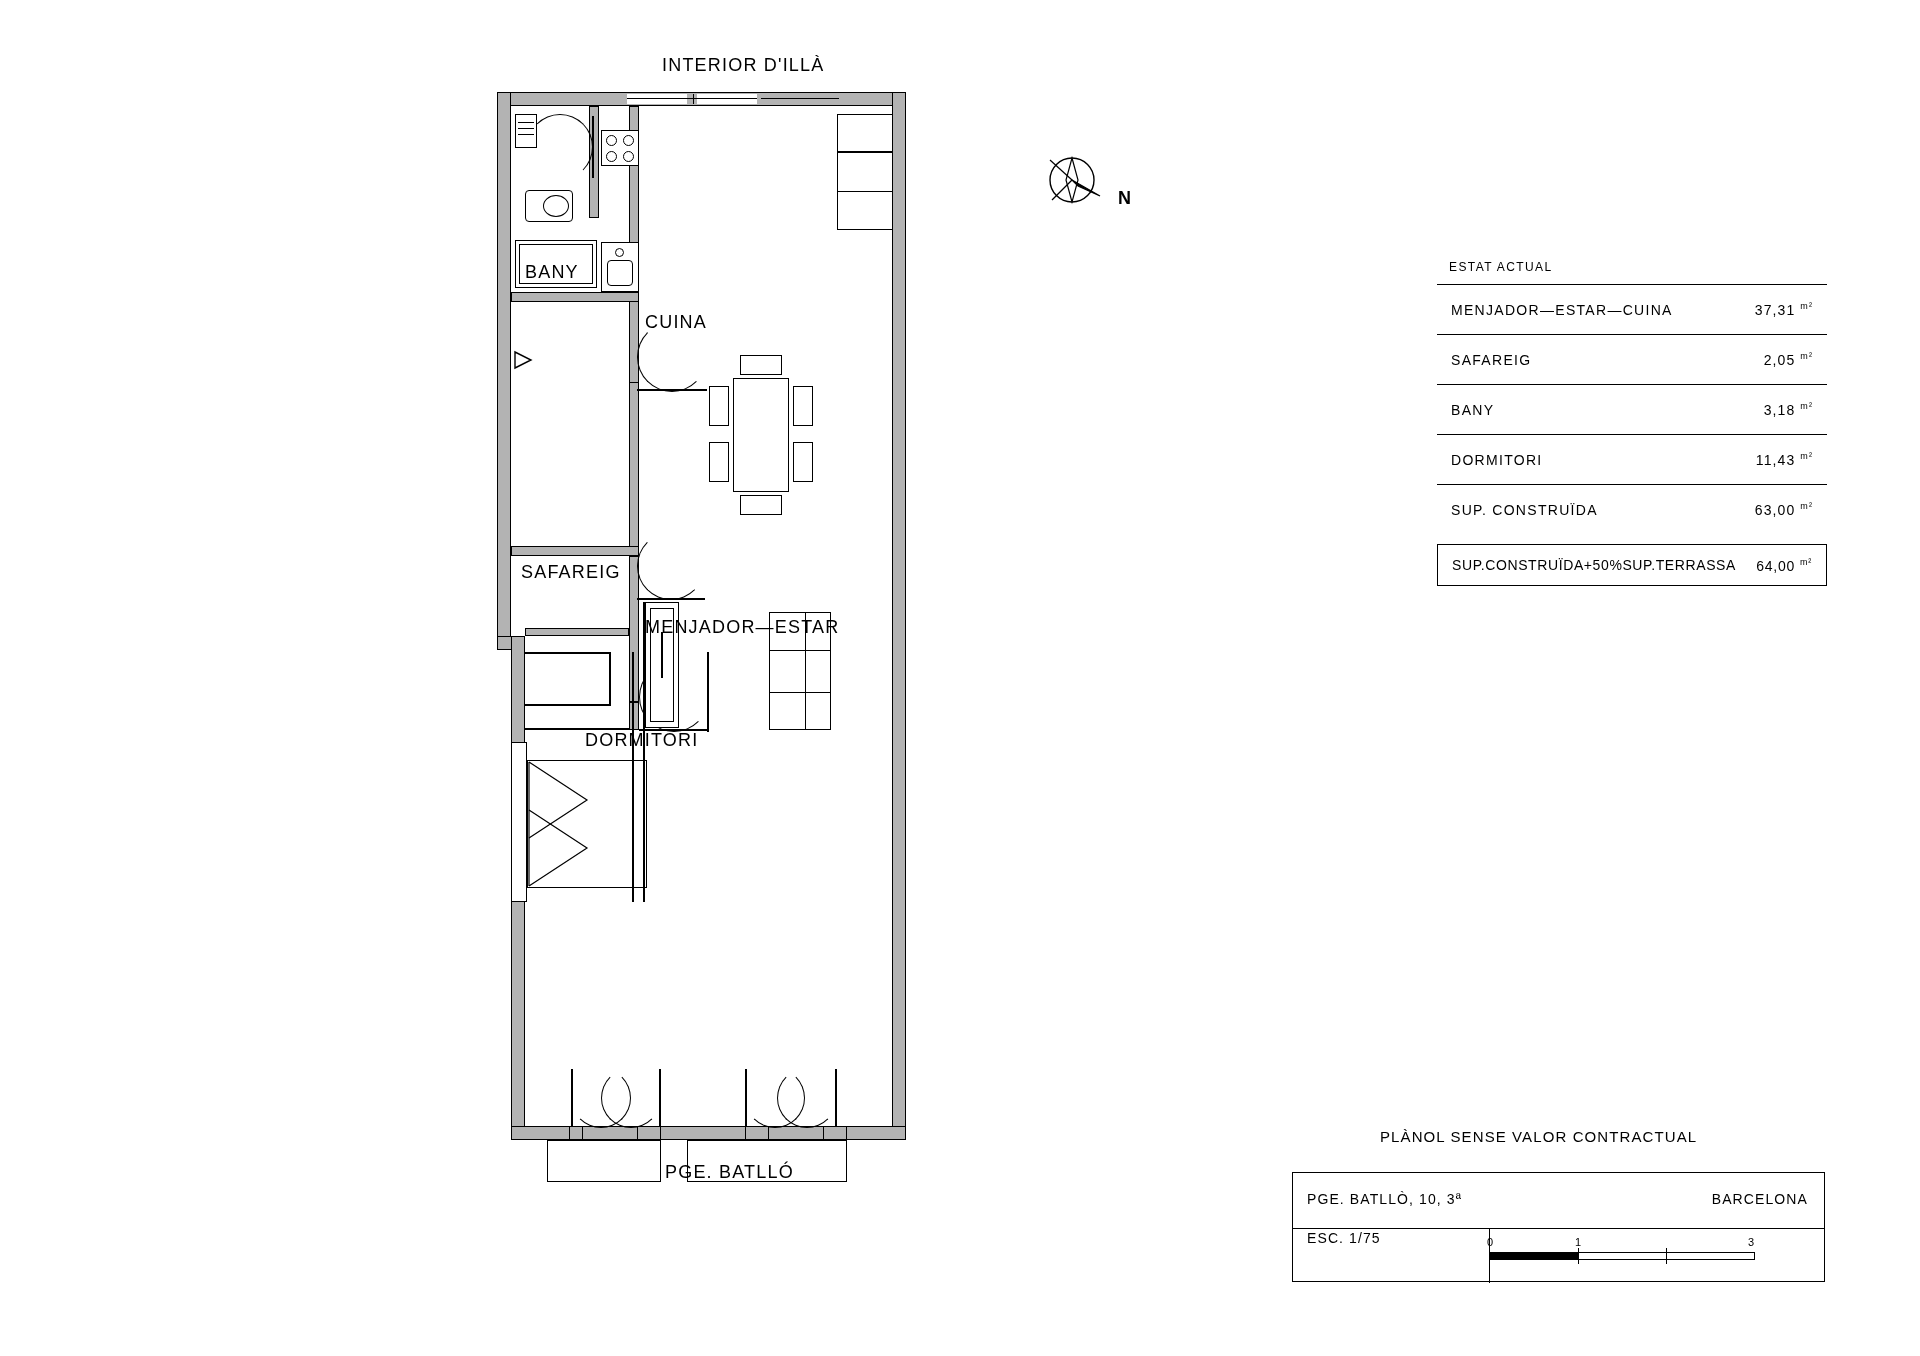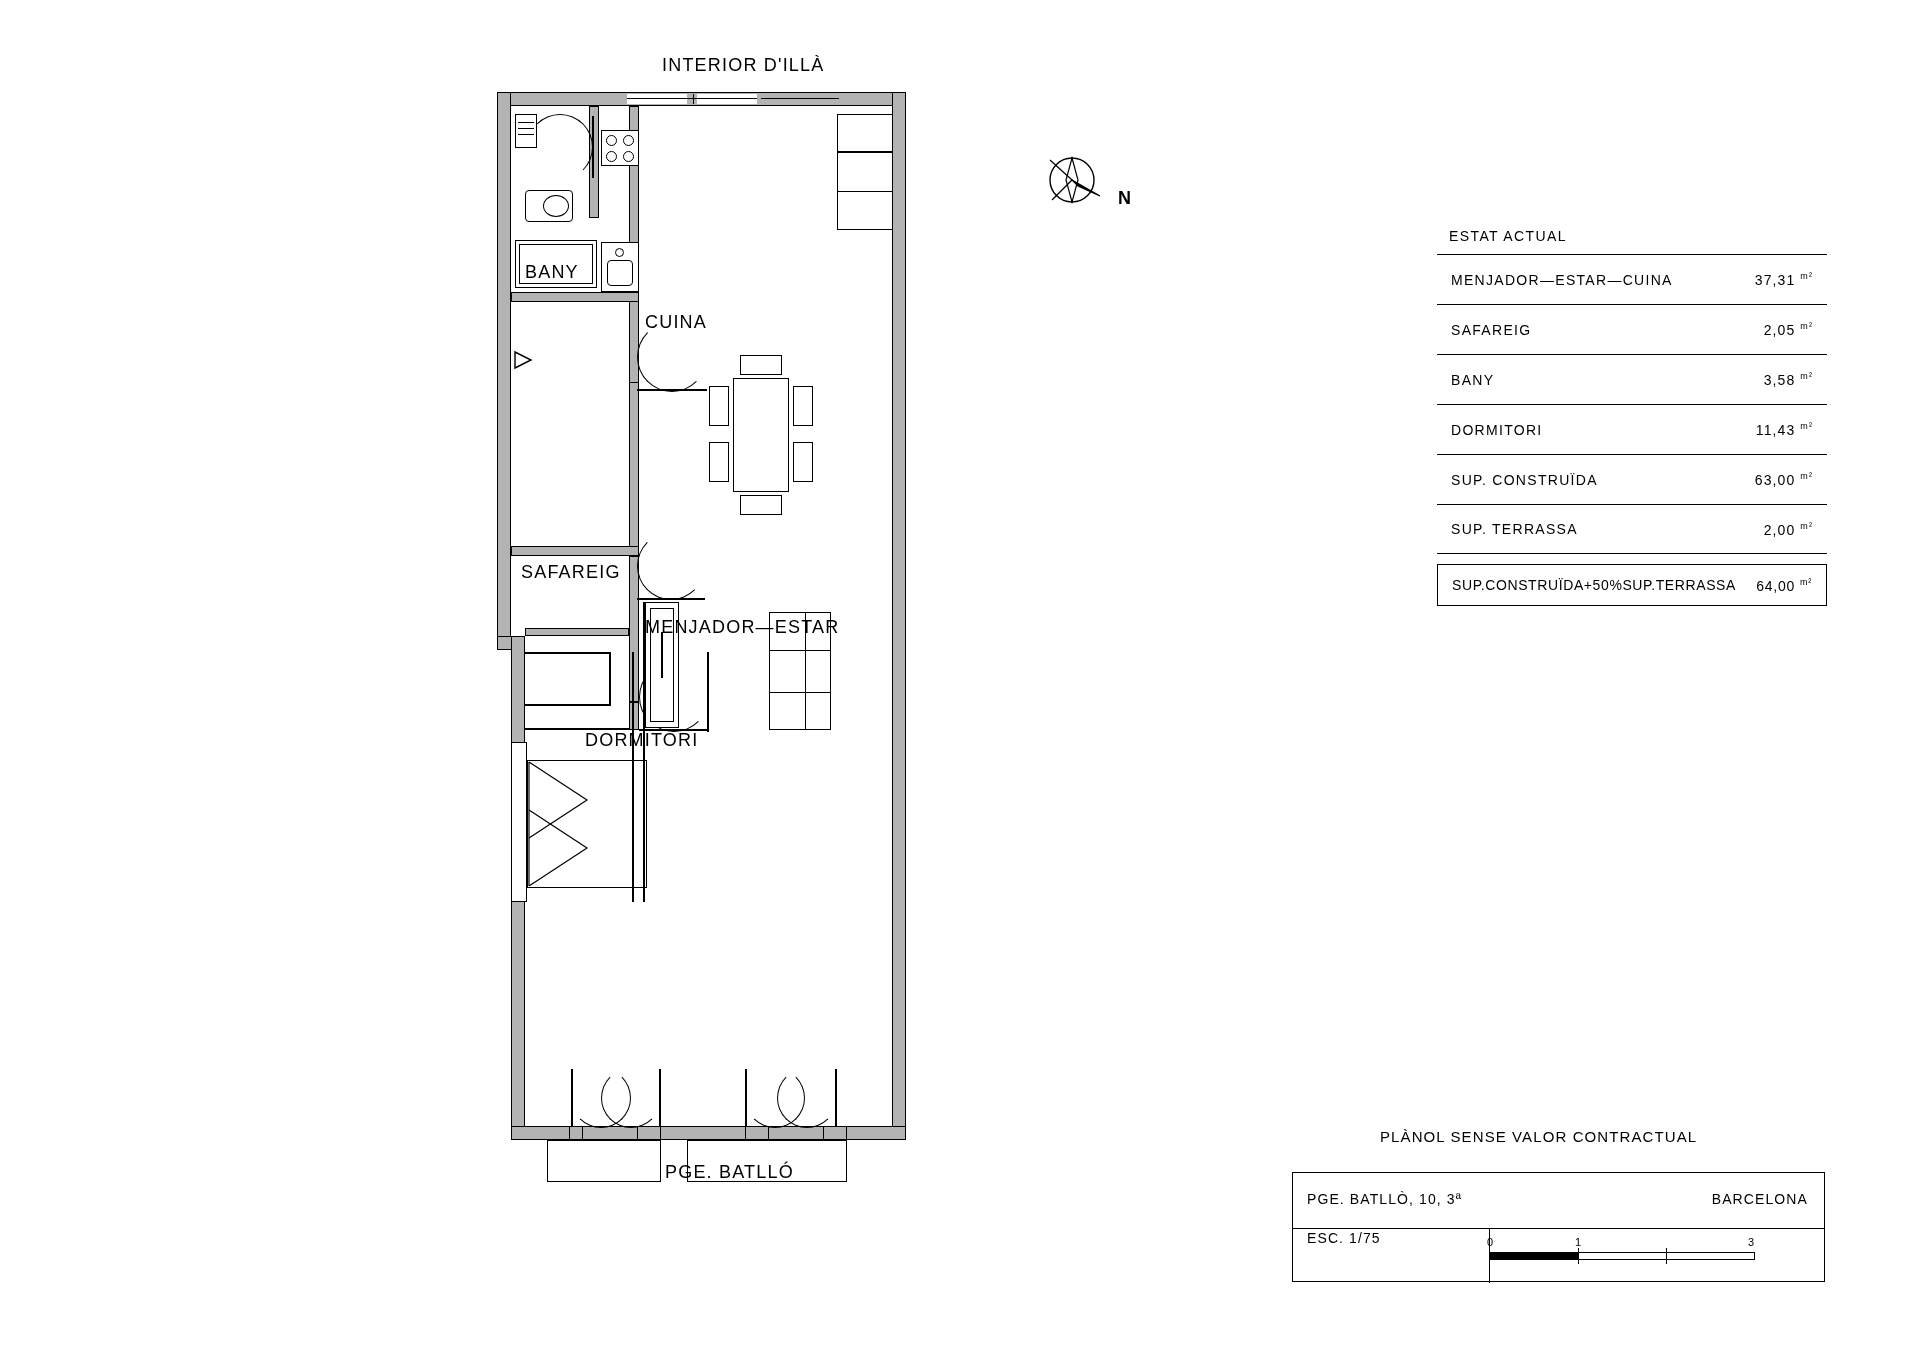--- a/index.html
+++ b/index.html
@@ -29,7 +29,7 @@
 
   
   #table{position:absolute;left:1437px;top:228px;width:390px;}
-  #table .tTitle{font-size:14px;letter-spacing:1.4px;margin-bottom:10px;padding-left:12px;}
+  #table .tTitle{font-size:12px;letter-spacing:1.4px;margin-bottom:10px;padding-left:12px;margin-top:32px;}
   #table .row{display:flex;justify-content:space-between;align-items:center;
     border-top:1.3px solid #000;height:50px;padding:14px 14px;box-sizing:border-box;}
   #table .row .nm{font-size:14px;letter-spacing:1.3px;}

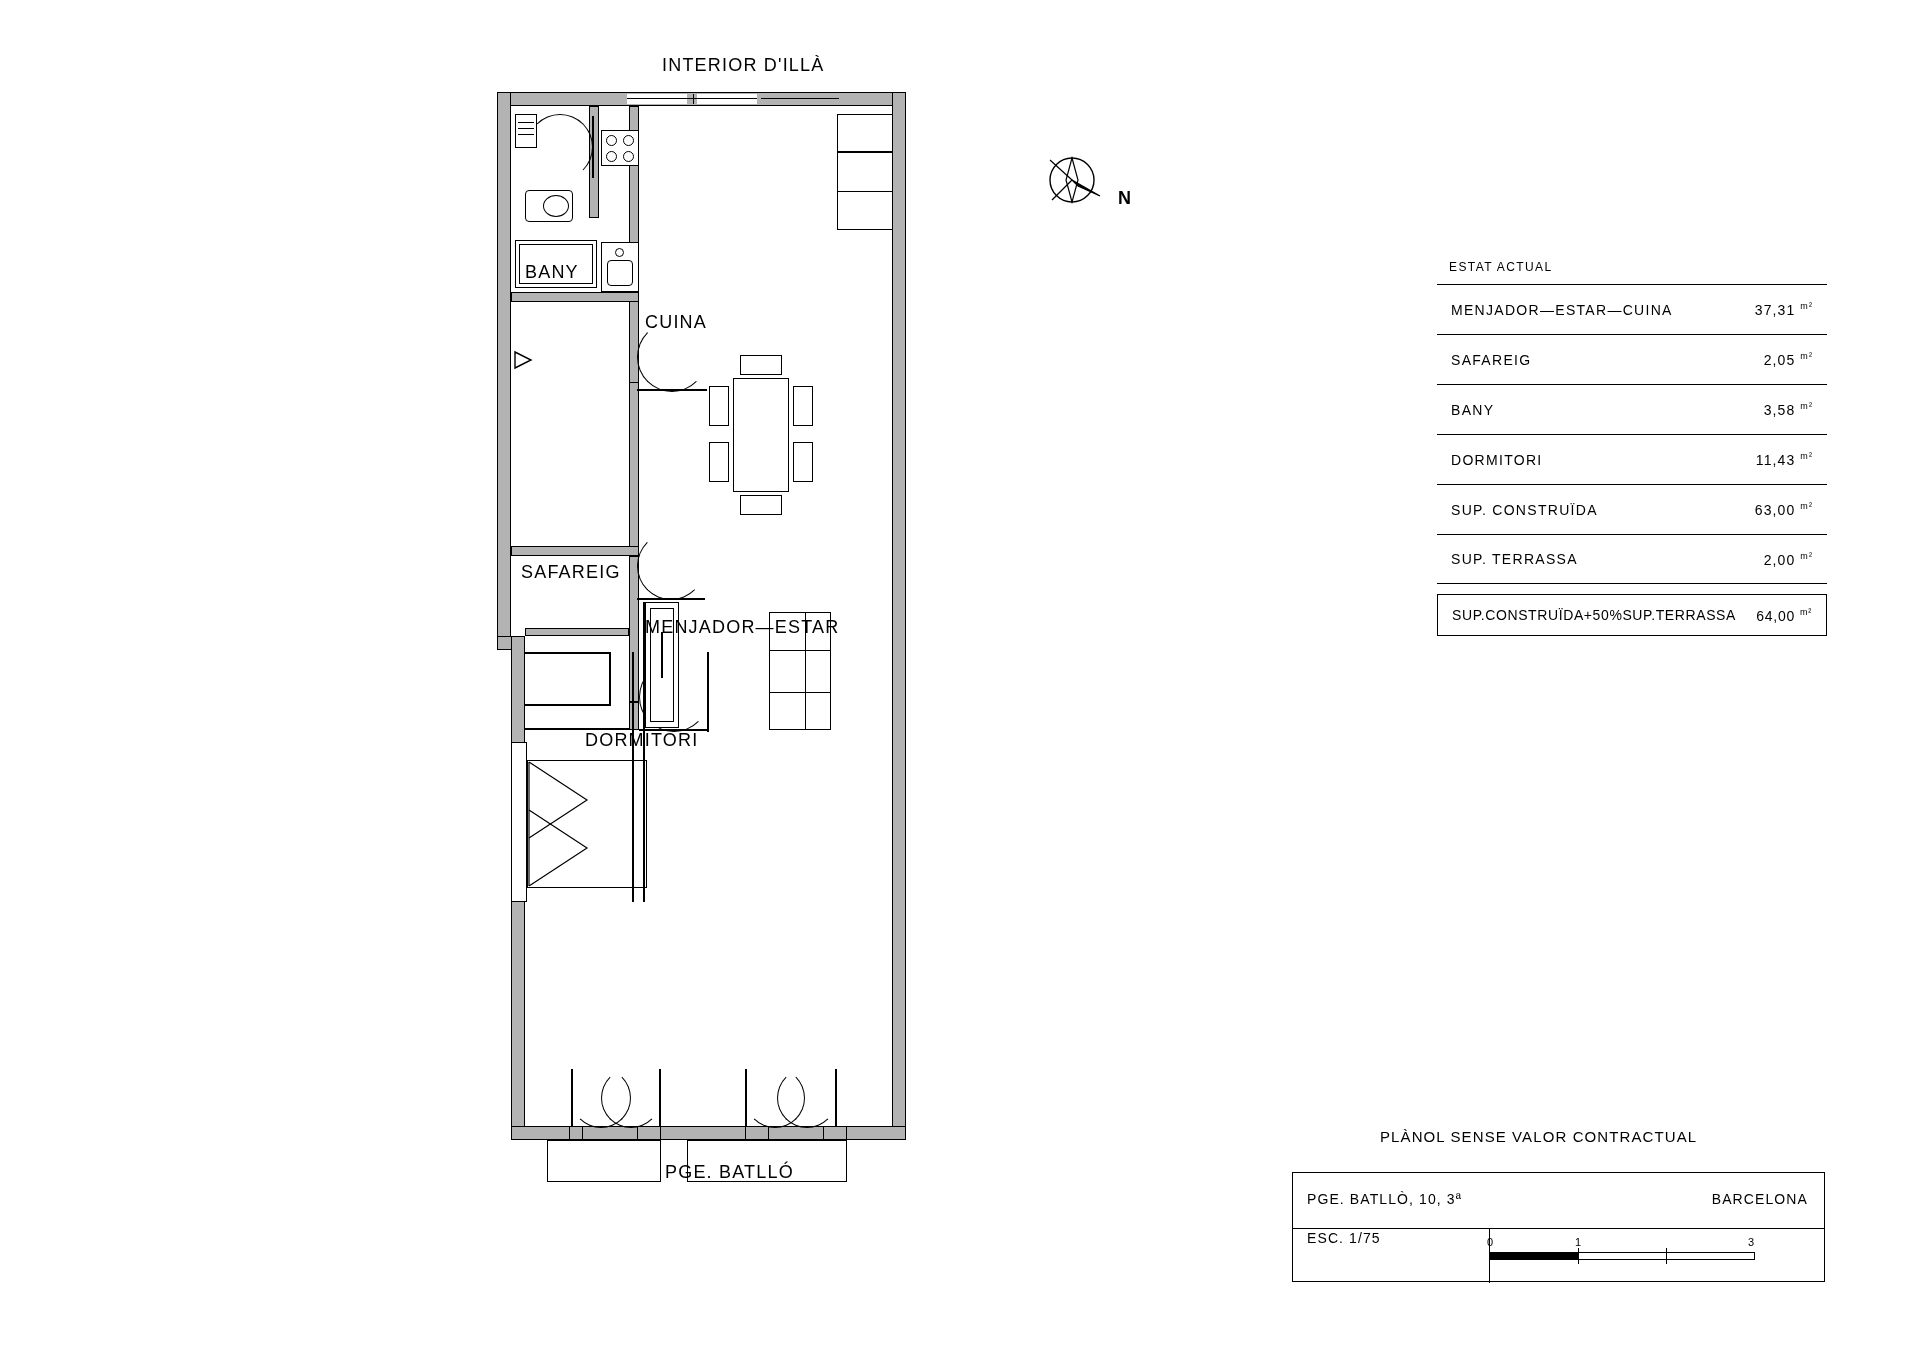--- a/index.html
+++ b/index.html
@@ -209,7 +209,7 @@
     </div>
     <div class="row">
       <span class="nm">BANY</span>
-      <span class="vl"><span>3,58</span>&nbsp;<sup>m²</sup></span>
+      <span class="vl"><span>3,18</span>&nbsp;<sup>m²</sup></span>
     </div>
     <div class="row">
       <span class="nm">DORMITORI</span>

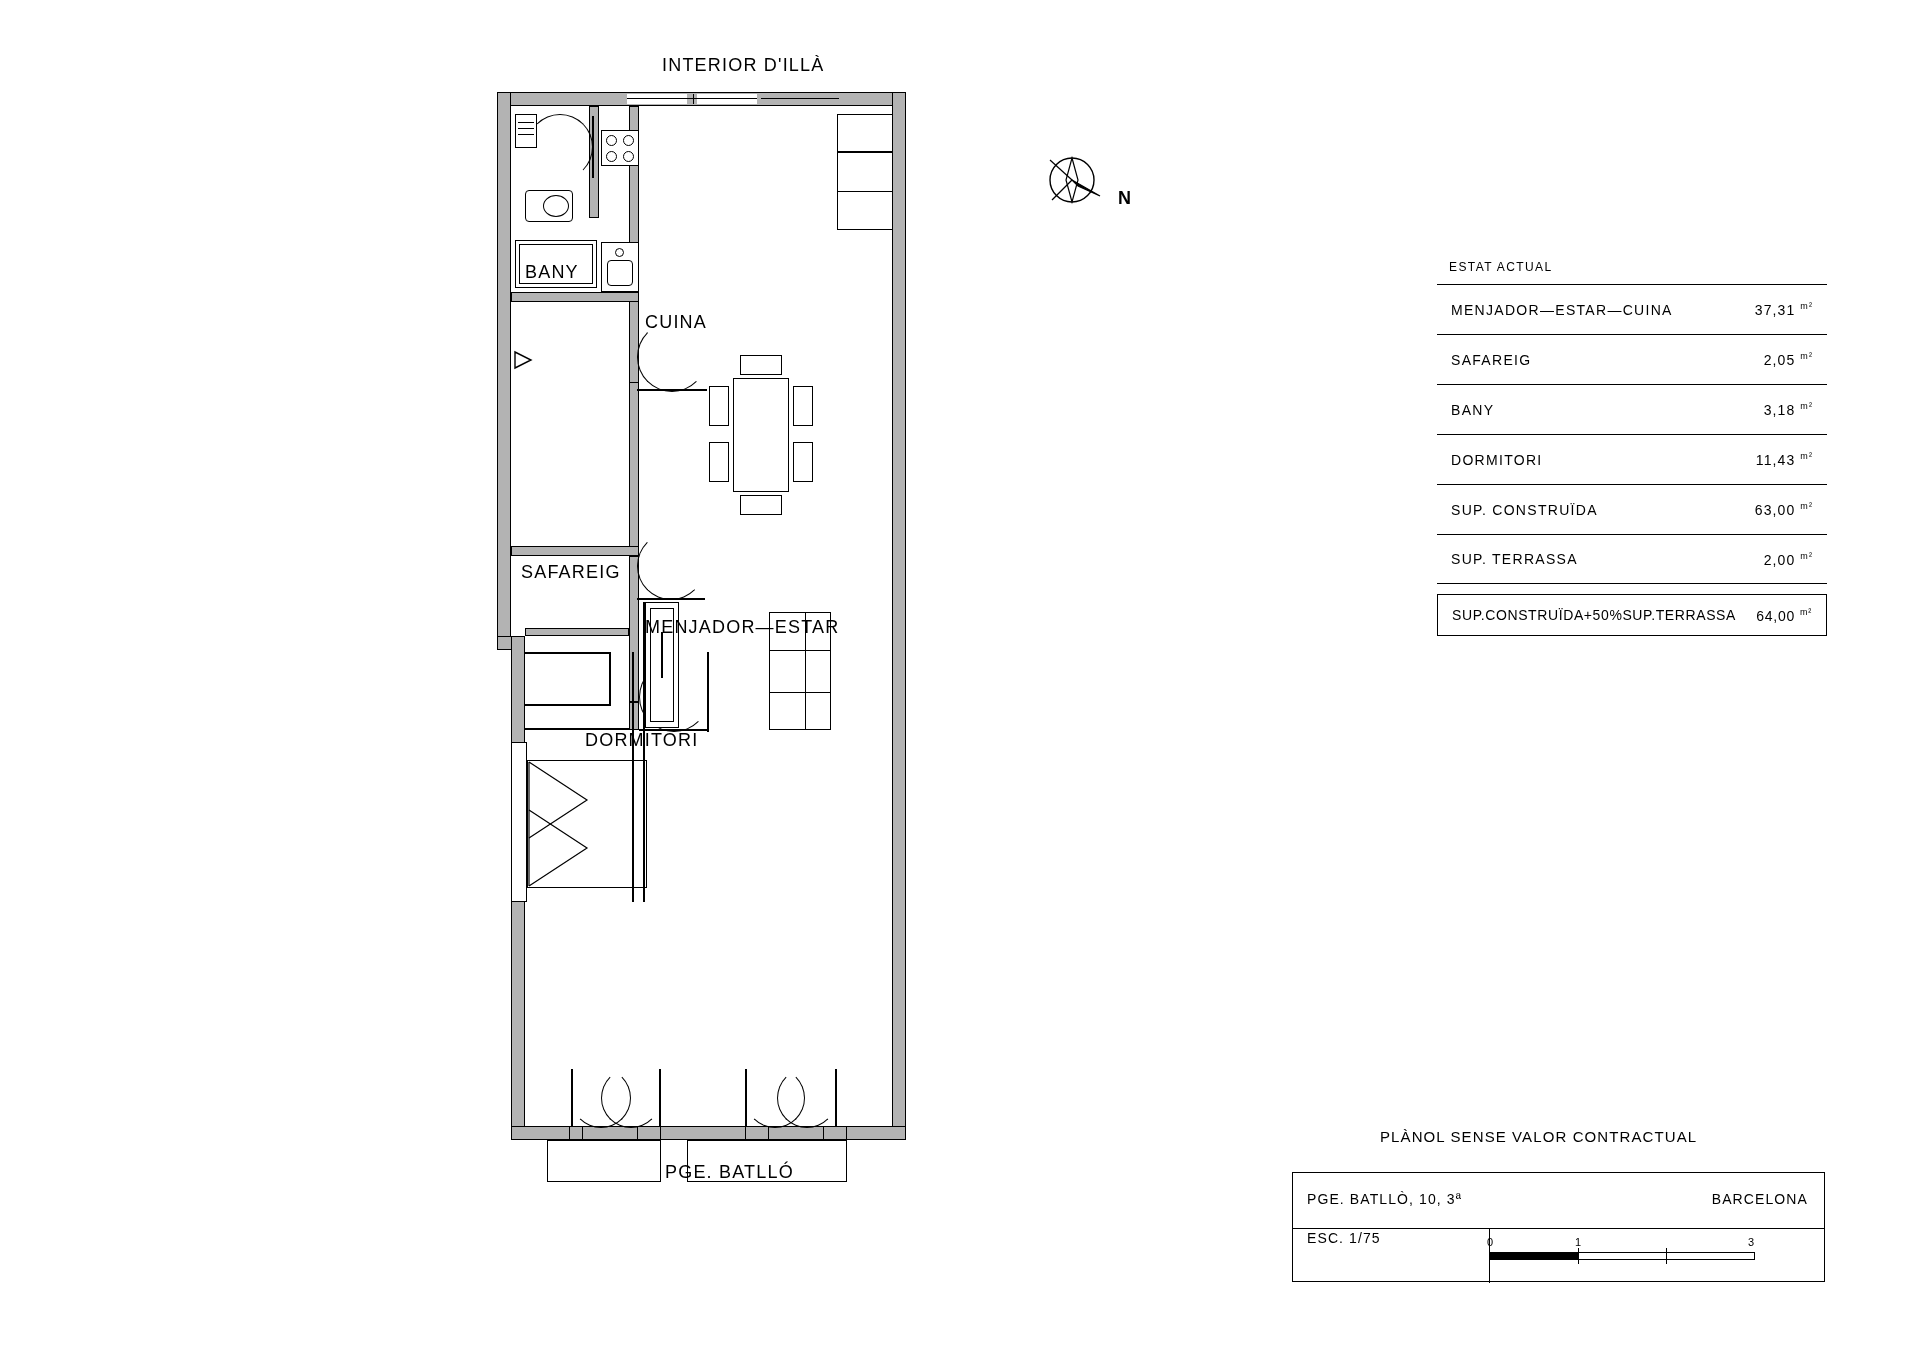--- a/index.html
+++ b/index.html
@@ -219,10 +219,6 @@
       <span class="nm">SUP. CONSTRUÏDA</span>
       <span class="vl"><span>63,00</span>&nbsp;<sup>m²</sup></span>
     </div>
-    <div class="row last">
-      <span class="nm">SUP. TERRASSA</span>
-      <span class="vl"><span>2,00</span>&nbsp;<sup>m²</sup></span>
-    </div>
 
     <div class="total">
       <span class="nm">SUP.CONSTRUÏDA+50%SUP.TERRASSA</span>

